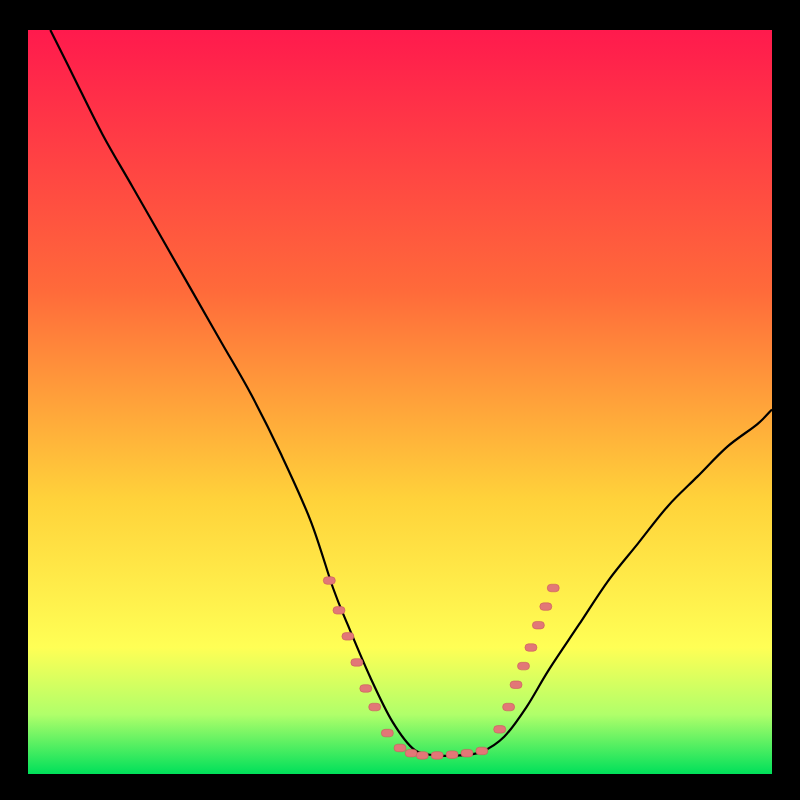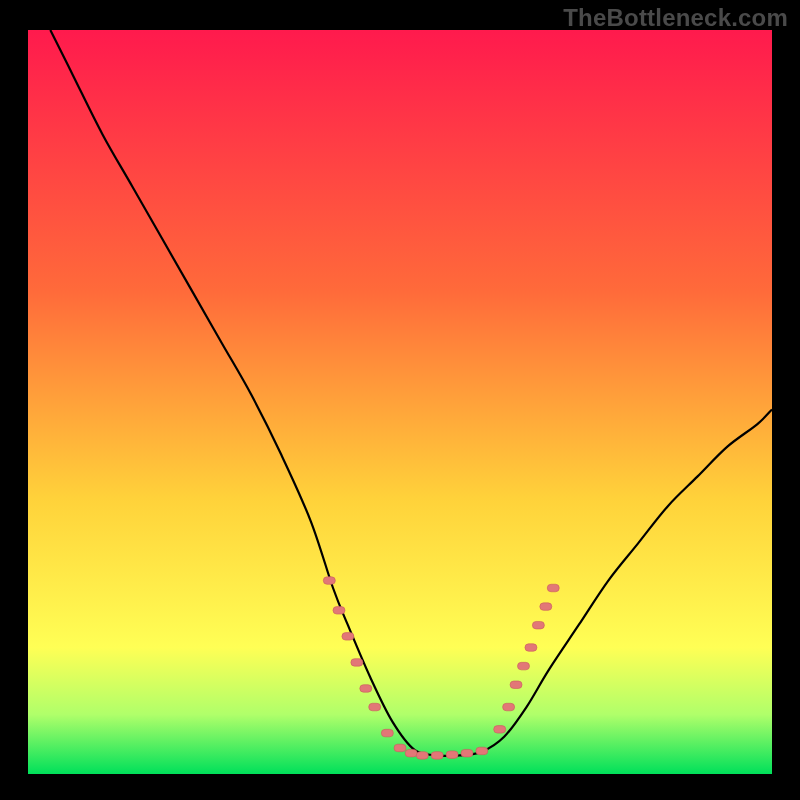--- a/index.html
+++ b/index.html
@@ -40,7 +40,6 @@
 <body>
 
 <div class="outer">
-  <div class="watermark">TheBottleneck.com</div>
 
   <div class="plot">
     <svg id="chart-svg" width="744" height="744" viewBox="0 0 744 744">

